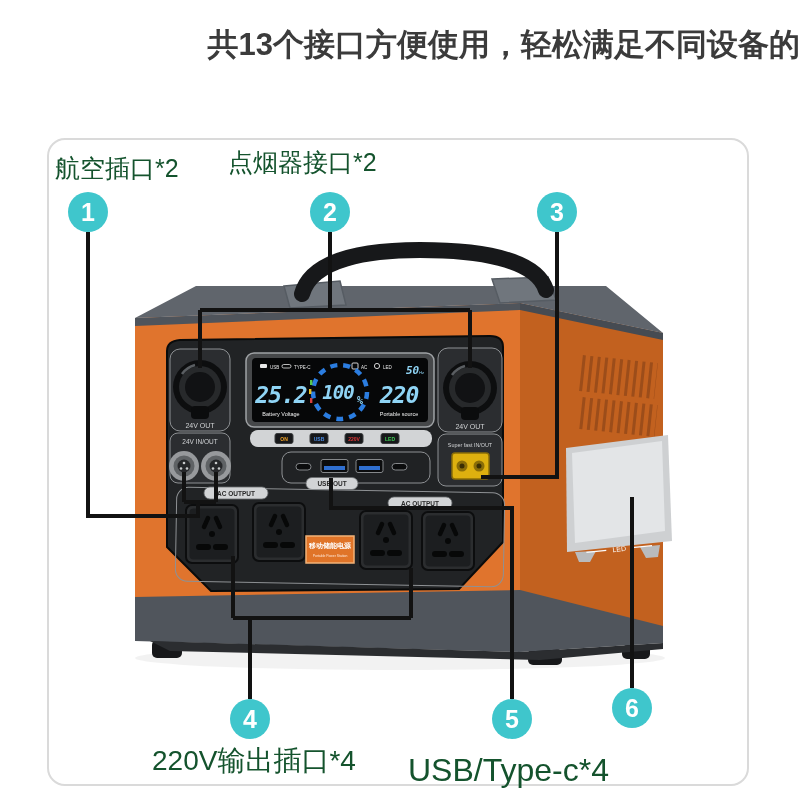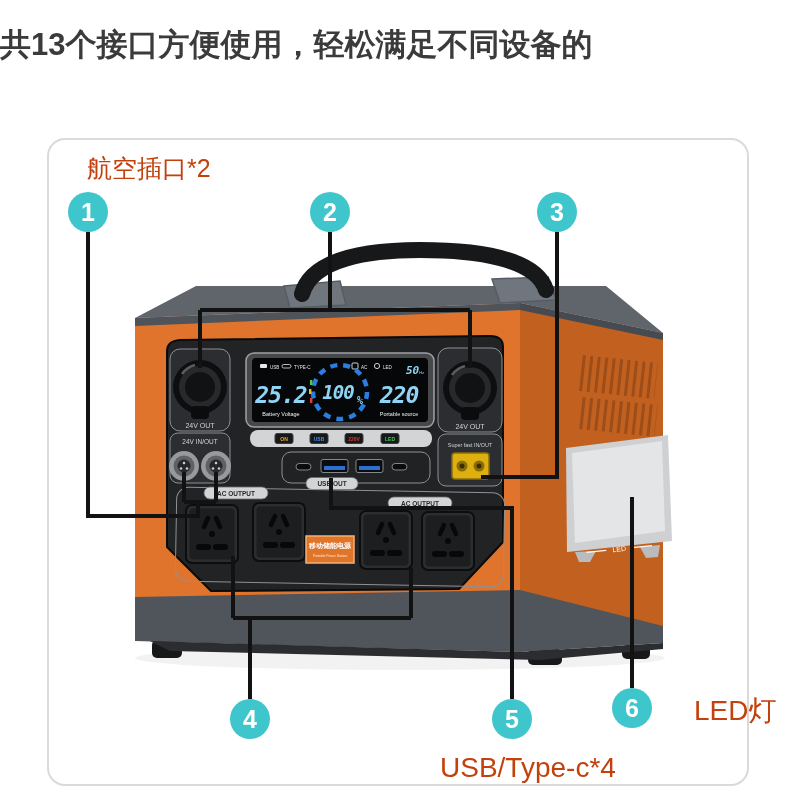--- a/index.html
+++ b/index.html
@@ -5,7 +5,7 @@
   html,body{margin:0;padding:0;background:#ffffff;}
   body{width:800px;height:800px;font-family:"Liberation Sans","DejaVu Sans",sans-serif;}
   .stage{position:relative;width:800px;height:800px;overflow:hidden;background:#fff;}
-  .title{position:absolute;top:24px;left:0;width:800px;text-align:left;
+  .title{position:absolute;top:24px;left:0;width:800px;text-align:right;
          font-size:31px;font-weight:bold;color:#3b3b3b;line-height:41px;}
   .frame{position:absolute;left:47px;top:138px;width:702px;height:648px;
          border:2px solid #dadada;border-radius:18px;box-sizing:border-box;}

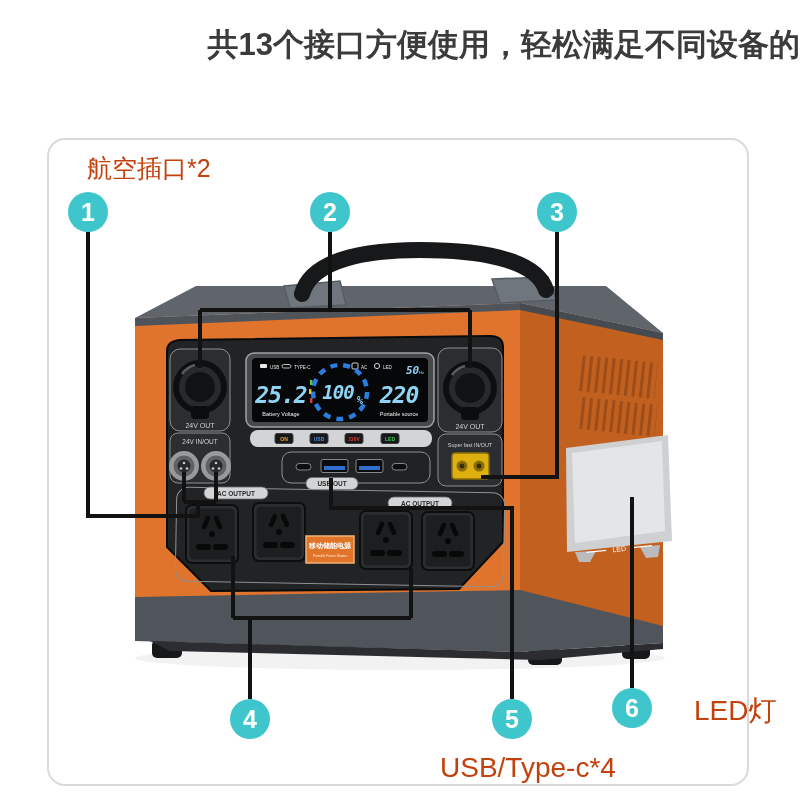--- a/index.html
+++ b/index.html
@@ -13,7 +13,7 @@
   .callout-circle{position:absolute;width:40px;height:40px;border-radius:50%;
          background:#3fc6cc;color:#fff;font-size:25px;font-weight:bold;
          display:flex;align-items:center;justify-content:center;z-index:6;}
-  .callout-label{position:absolute;font-size:25px;color:#c2410c;white-space:nowrap;z-index:6;margin-left:32px;}
+  .callout-label{position:absolute;font-size:25px;color:#14532d;white-space:nowrap;z-index:6;}
   #c1{left:68px;top:192px}  #c2{left:310px;top:192px} #c3{left:537px;top:192px}
   #c4{left:230px;top:699px} #c5{left:492px;top:699px} #c6{left:612px;top:688px}
   #l1{left:55px;top:152px}  #l2{left:228px;top:146px} #l3{left:457px;top:158px}

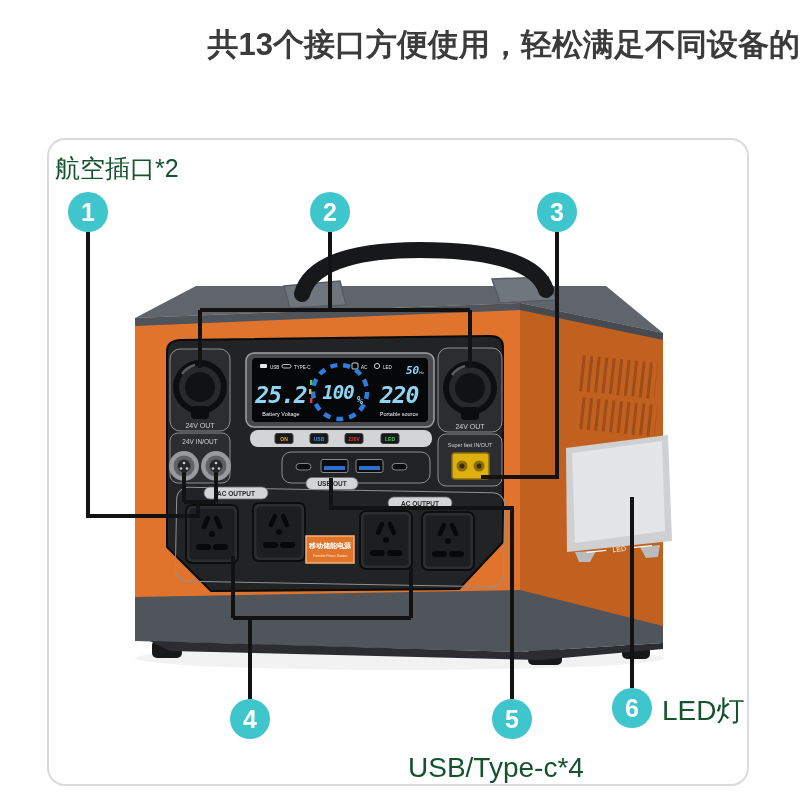--- a/index.html
+++ b/index.html
@@ -233,6 +233,7 @@
   <div class="callout-circle" id="c6">6</div>
 
   <div class="callout-label" id="l1">航空插口*2</div>
+  <div class="callout-label" id="l2">点烟器接口*2</div>
   <div class="callout-label" id="l5">USB/Type-c*4</div>
   <div class="callout-label" id="l6">LED灯</div>
 </div>

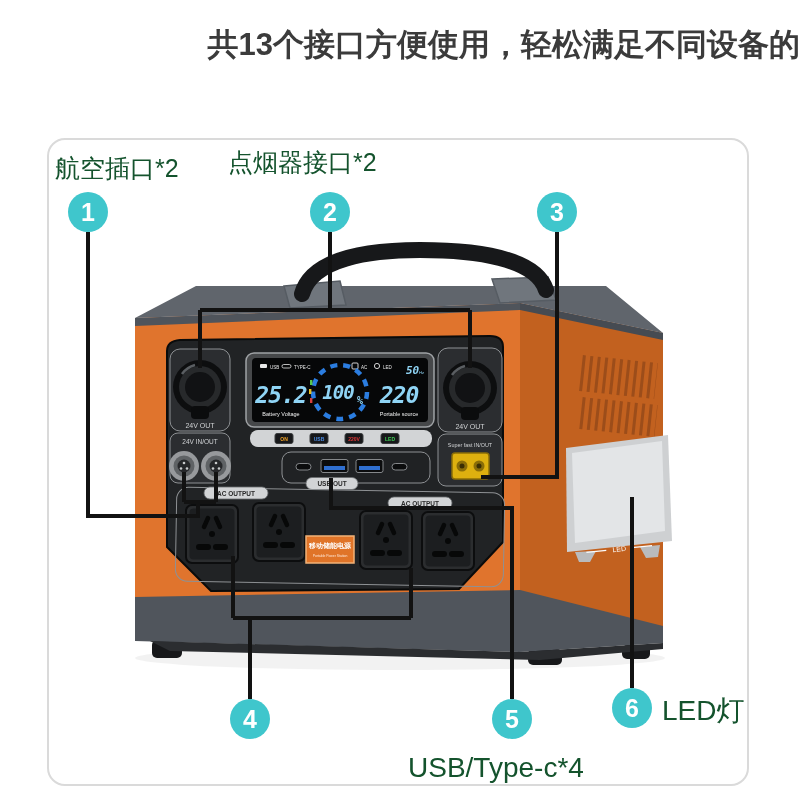--- a/index.html
+++ b/index.html
@@ -235,7 +235,6 @@
   <div class="callout-label" id="l1">航空插口*2</div>
   <div class="callout-label" id="l2">点烟器接口*2</div>
   <div class="callout-label" id="l5">USB/Type-c*4</div>
-  <div class="callout-label" id="l6">LED灯</div>
 </div>
 
 </body></html>

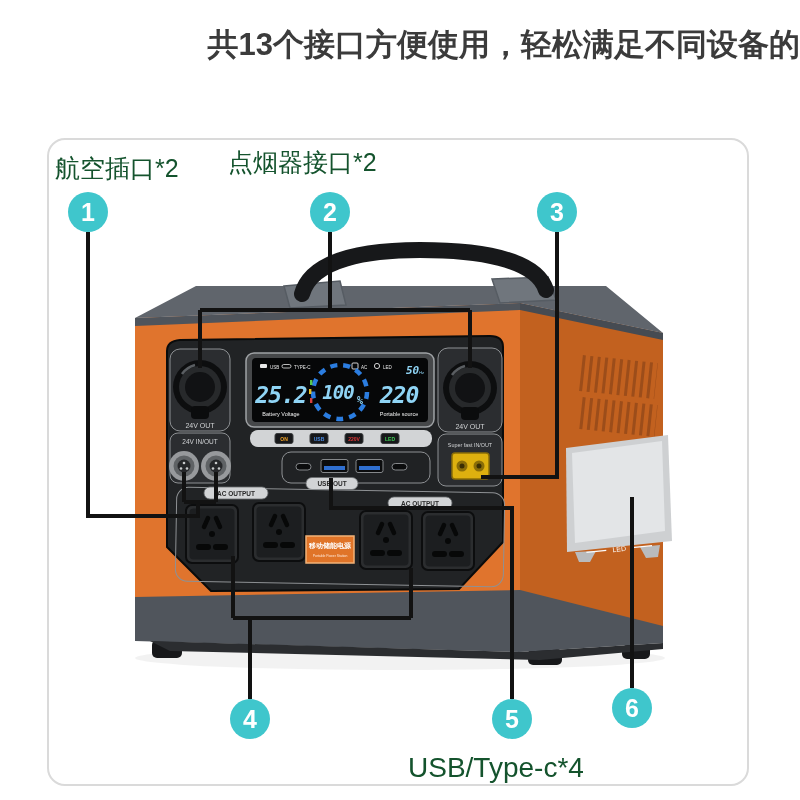--- a/index.html
+++ b/index.html
@@ -234,6 +234,7 @@
 
   <div class="callout-label" id="l1">航空插口*2</div>
   <div class="callout-label" id="l2">点烟器接口*2</div>
+  <div class="callout-label" id="l4">220V输出插口*4</div>
   <div class="callout-label" id="l5">USB/Type-c*4</div>
 </div>
 

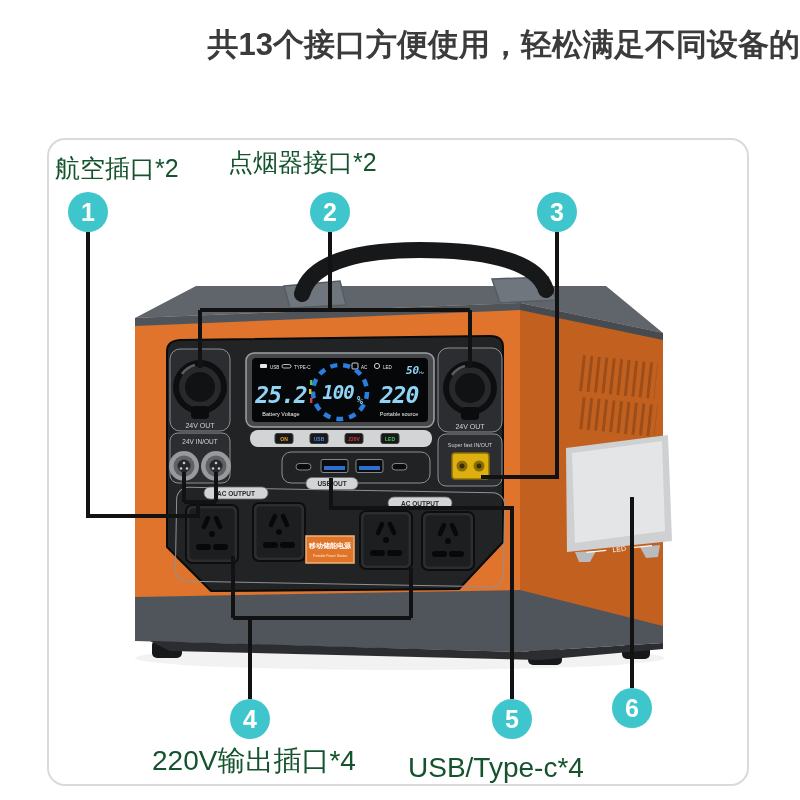--- a/index.html
+++ b/index.html
@@ -18,7 +18,7 @@
   #c4{left:230px;top:699px} #c5{left:492px;top:699px} #c6{left:612px;top:688px}
   #l1{left:55px;top:152px}  #l2{left:228px;top:146px} #l3{left:457px;top:158px}
   #l4{left:152px;top:742px;font-size:28px}
-  #l5{left:408px;top:752px;font-size:28px}
+  #l5{left:408px;top:752px;font-size:32px}
   #l6{left:662px;top:692px;font-size:28px}
   svg text{font-family:"Liberation Sans",sans-serif;}
   .lcd{font-family:"DejaVu Sans Mono",monospace;font-style:italic;font-weight:bold;fill:#8fd4f5;}

